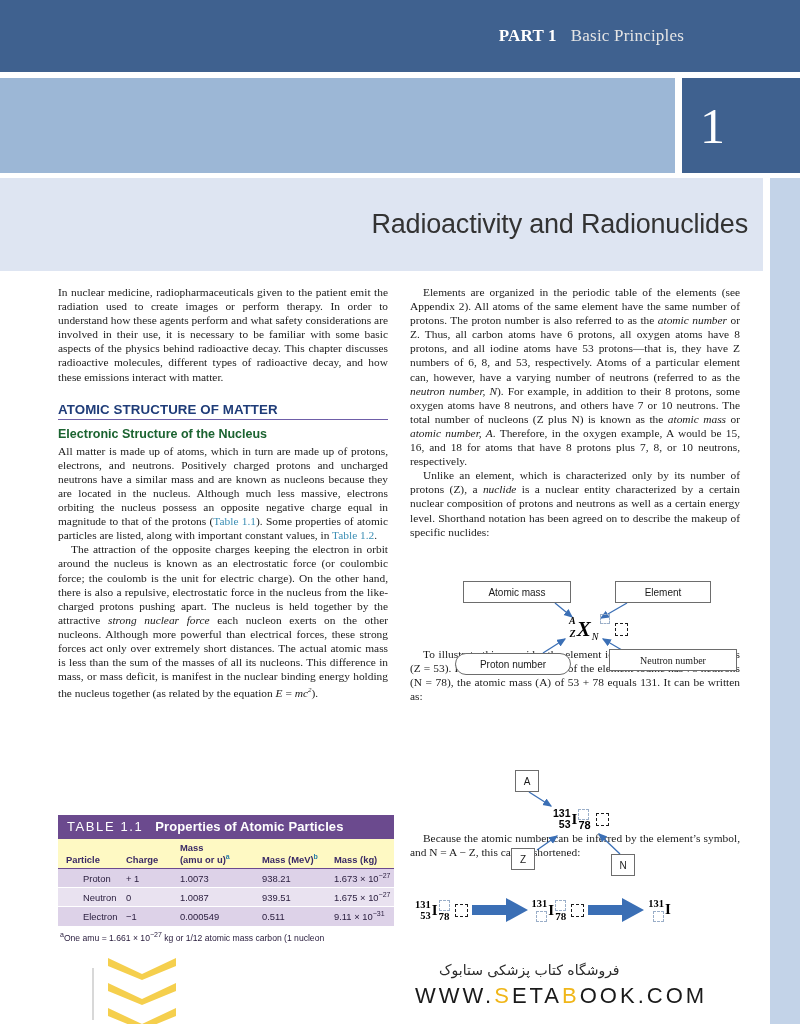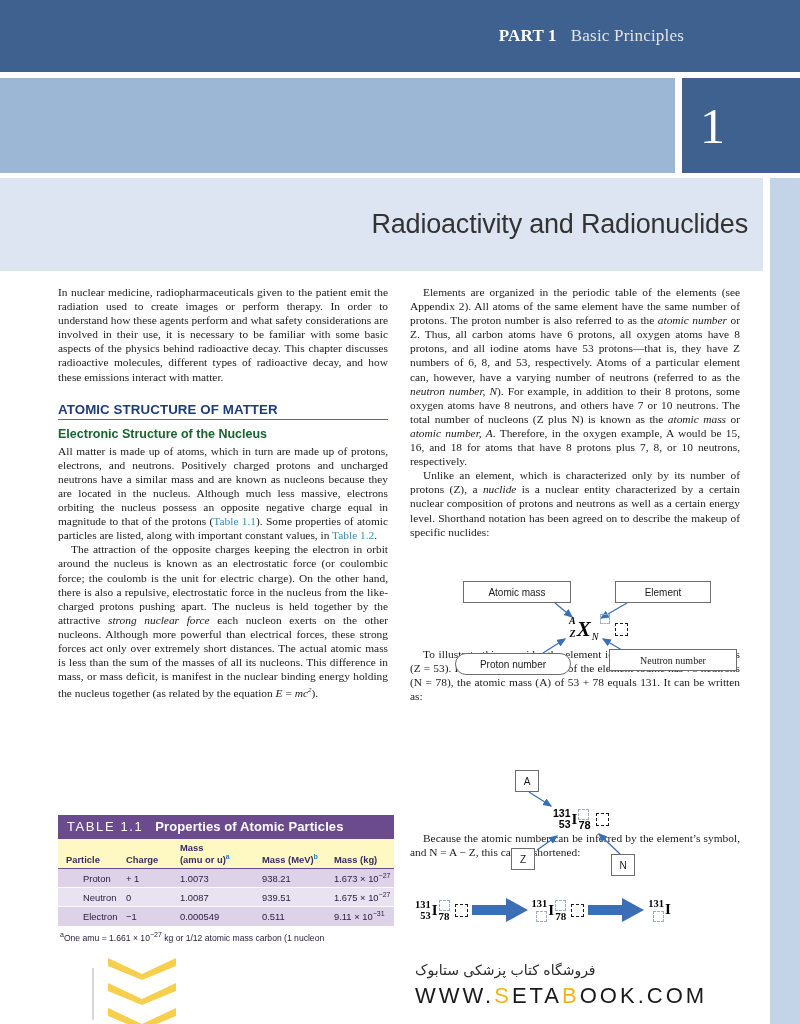--- a/index.html
+++ b/index.html
@@ -254,7 +254,7 @@
   }
   .fa-line {
     font-family: "DejaVu Sans", sans-serif; font-size: 14px;
-    color: #2b2b2b; direction: rtl; margin-bottom: 5px;
+    color: #2b2b2b; direction: rtl; margin-bottom: 5px; margin-left: 24px;
   }
   .url-line {
     font-family: "Liberation Sans", sans-serif;

